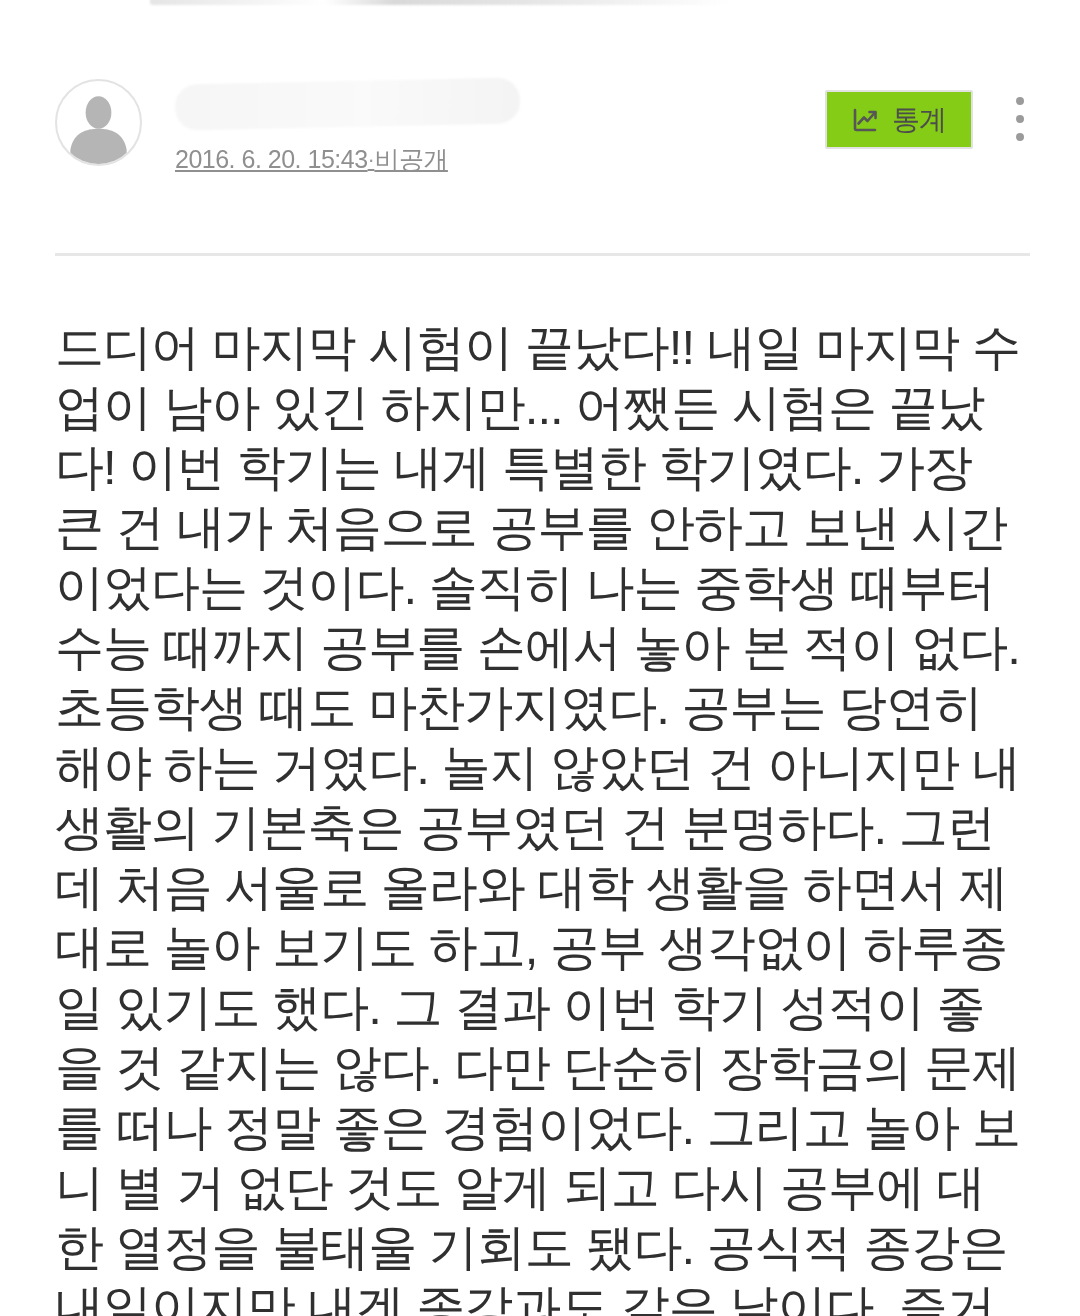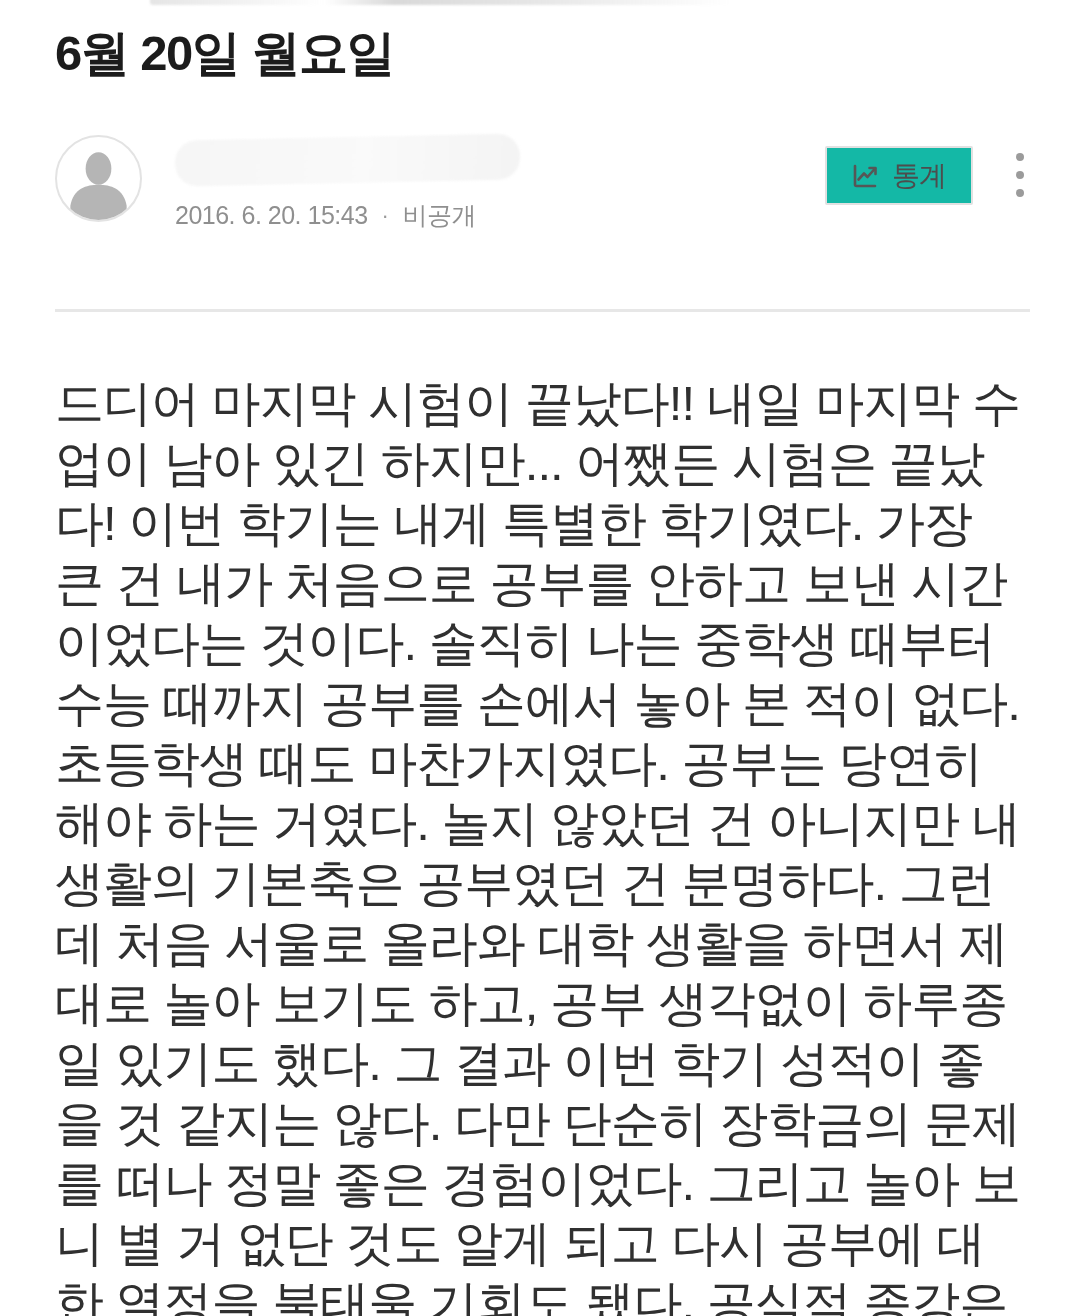--- a/index.html
+++ b/index.html
@@ -138,7 +138,6 @@
 
   <div class="content">
 
-    <h1 class="post-title">6월 20일 월요일</h1>
 
     <div class="meta-row">
 

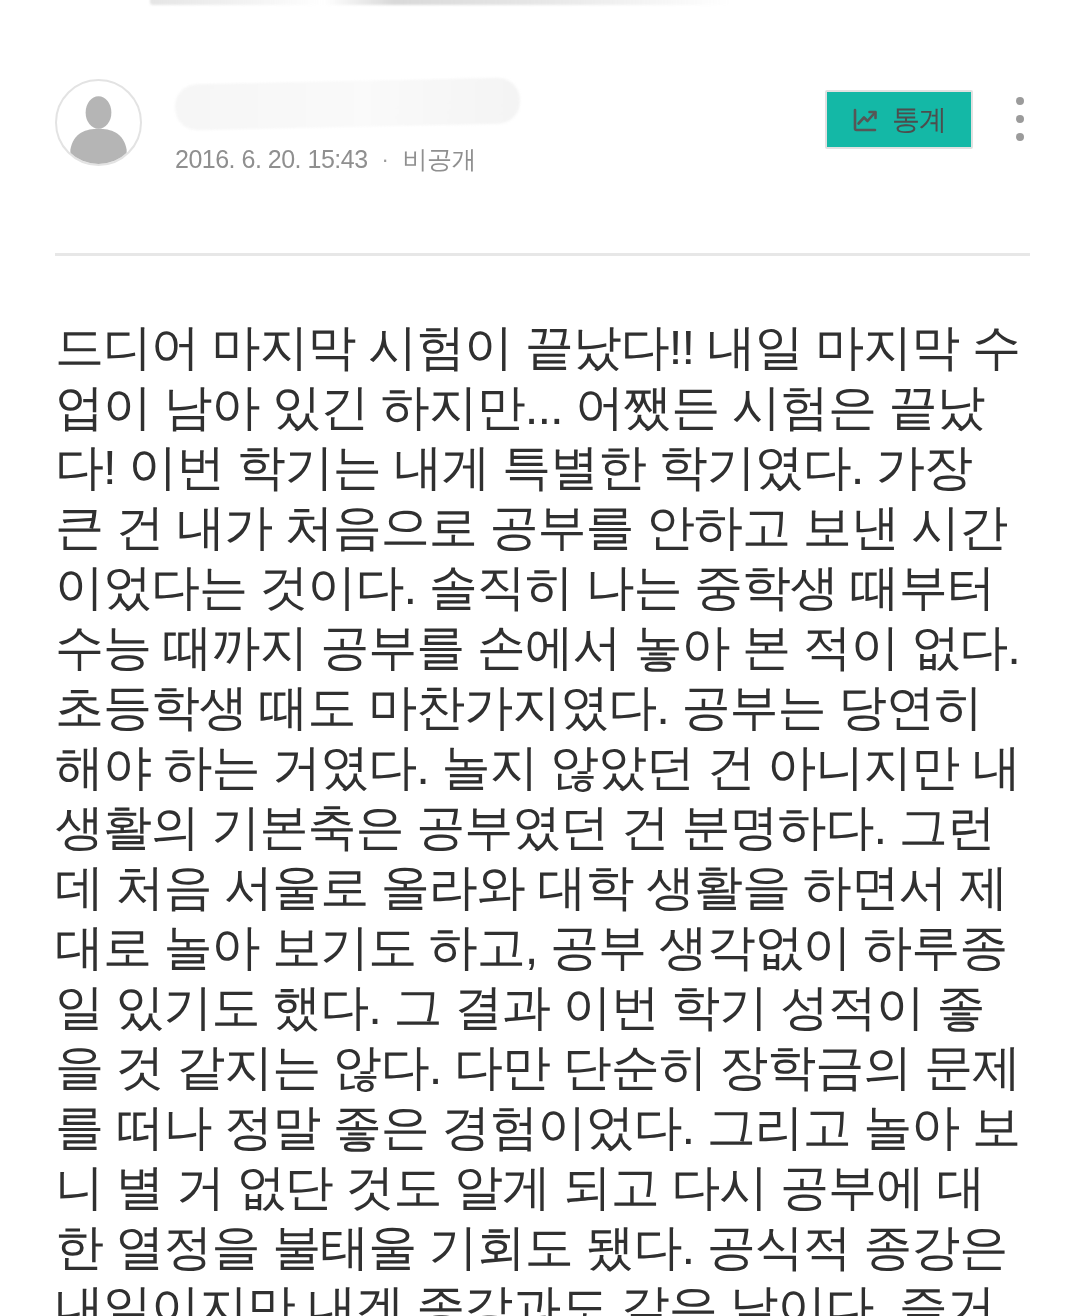--- a/index.html
+++ b/index.html
@@ -85,7 +85,7 @@
     display: inline-flex;
     align-items: center;
     gap: 11px;
-    background: #14b8a6;
+    background: #84cc16;
     border: 2px solid #e1e1e1;
     border-radius: 2px;
     font-family: inherit;

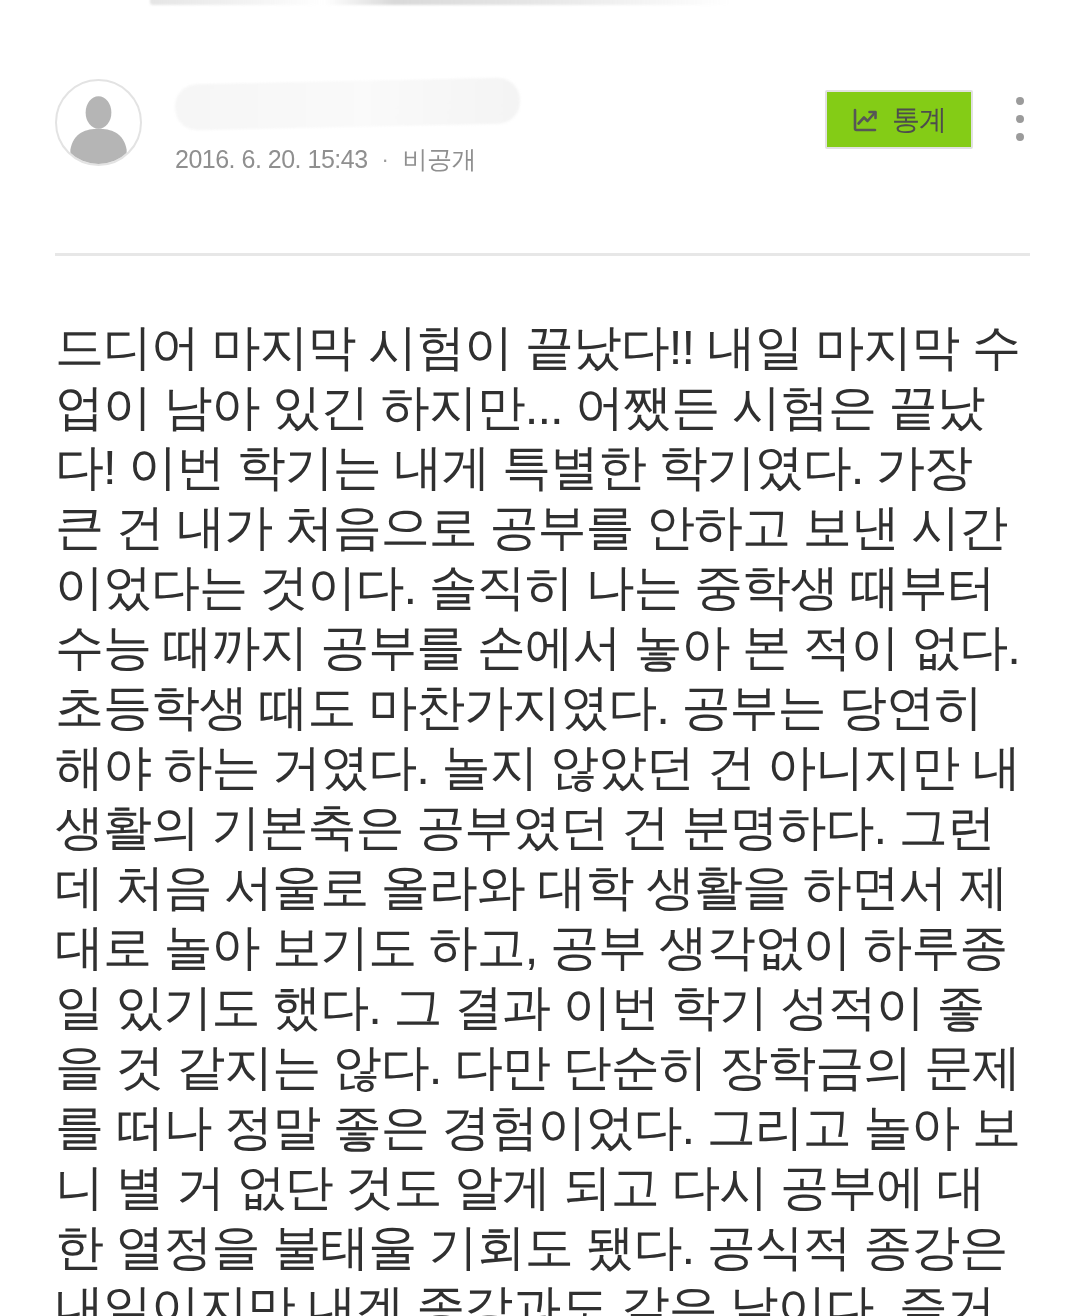--- a/index.html
+++ b/index.html
@@ -68,8 +68,8 @@
     letter-spacing: -0.5px;
     display: flex;
     align-items: center;
-    gap: 14px;
     white-space: nowrap;
+    text-decoration: underline;
   }
   .date-line .dot-sep { font-size: 22px; color: #9a9a9a; }
 

